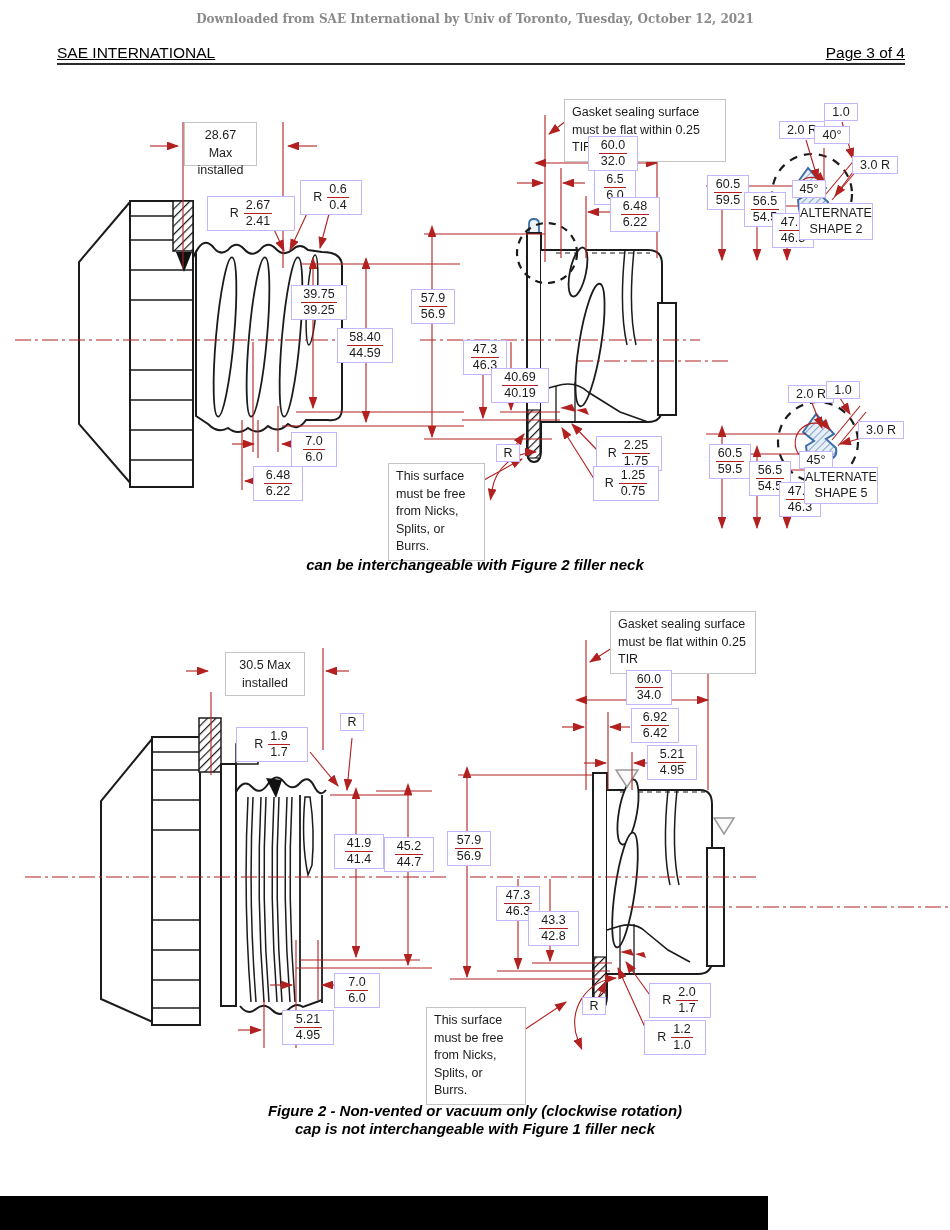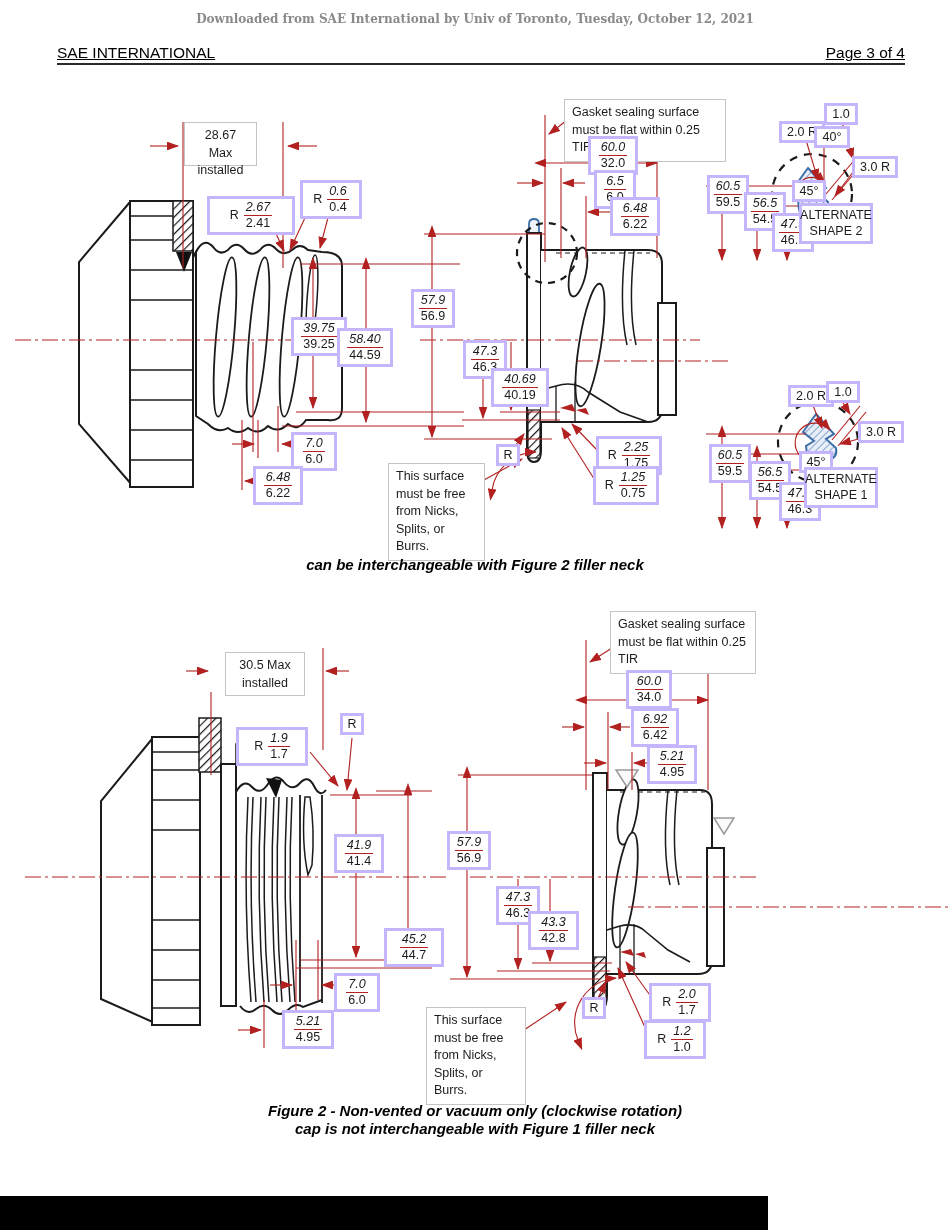--- a/index.html
+++ b/index.html
@@ -16,7 +16,7 @@
   
   svg.canvas{position:absolute;left:0;top:0;z-index:1;}
   
-  .dim-box{position:absolute;background:#fff;border:3px solid #c4b5fd;padding:1px 3px;
+  .dim-box{position:absolute;background:#fff;border:1px solid #c4b5fd;padding:1px 3px;
            font-size:12.5px;line-height:1.15;color:#1c1c1c;display:flex;align-items:center;
            justify-content:center;text-align:center;z-index:3;box-sizing:border-box;}
   .note-box{position:absolute;background:#fff;border:1px solid #c4c4c4;padding:4px 7px;

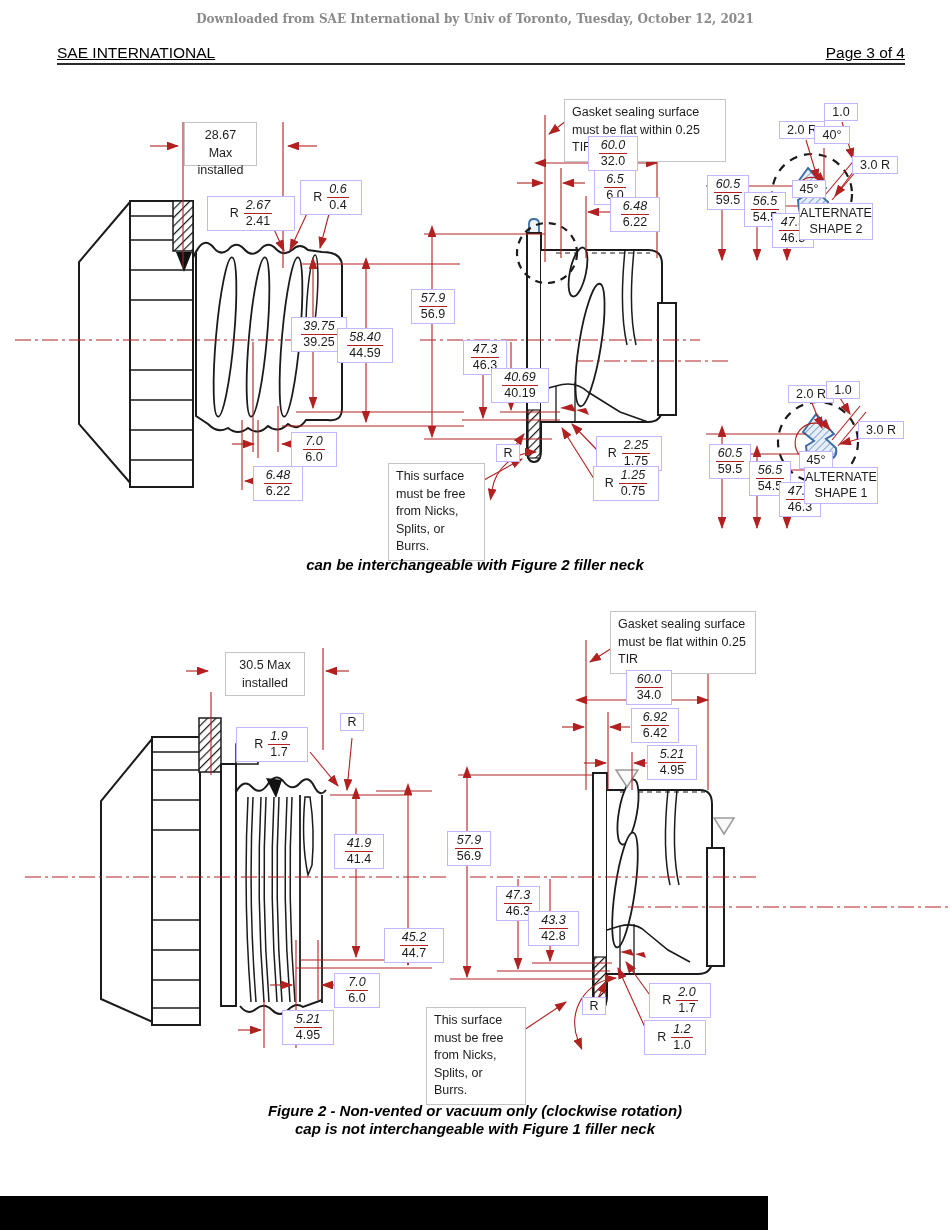--- a/index.html
+++ b/index.html
@@ -23,7 +23,7 @@
             font-size:12.5px;line-height:1.4;color:#1c1c1c;text-align:left;z-index:3;box-sizing:border-box;}
   .note-center{text-align:center;}
   .frac{display:inline-block;text-align:center;line-height:1.2;}
-  .frac .ft{display:block;border-bottom:1.5px solid #b22020;padding:0 2px;font-style:italic;}
+  .frac .ft{display:block;border-bottom:1.5px solid #b22020;padding:0 2px;}
   .frac .fb{display:block;padding:0 2px;}
   .rpre{margin-right:5px;}
   .alt-title{line-height:1.3;}

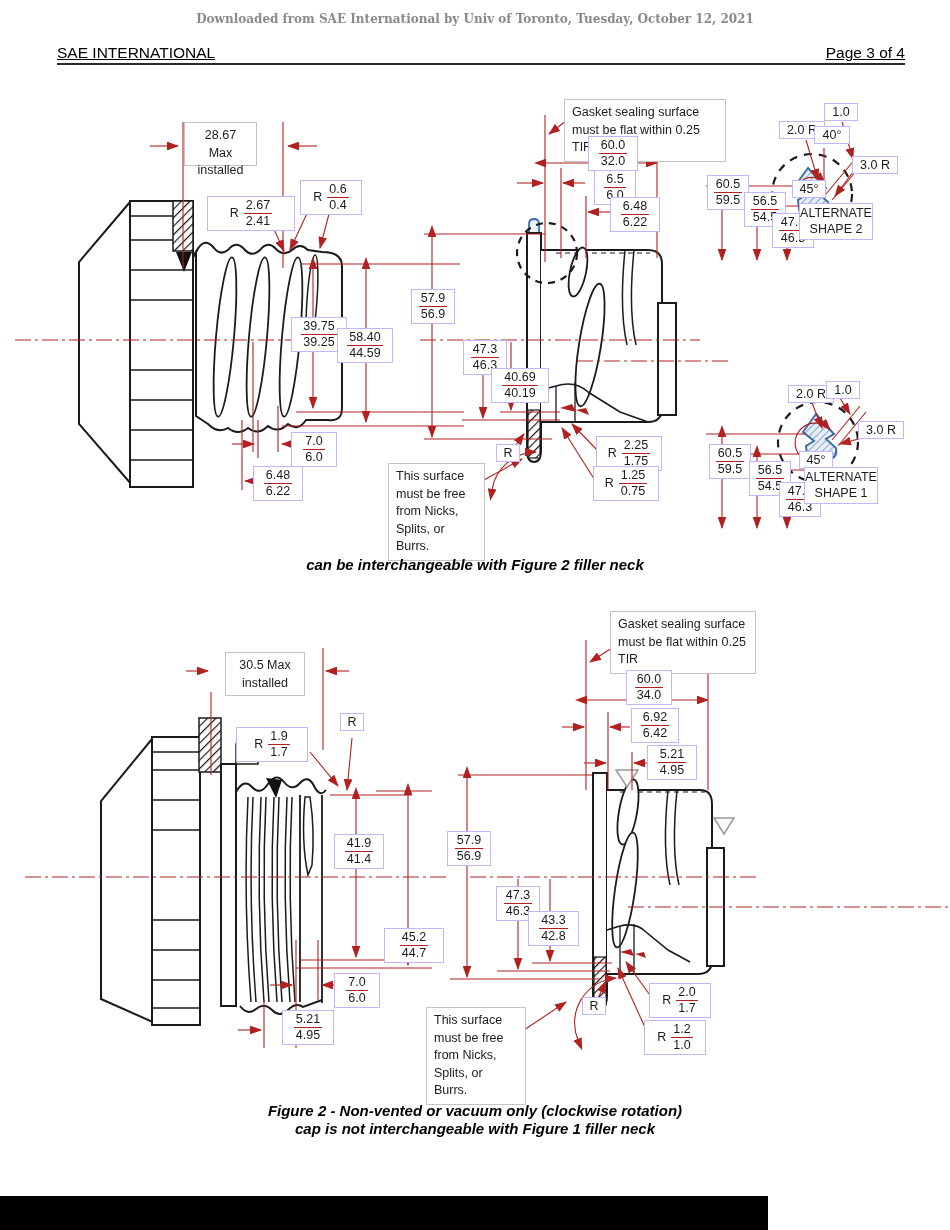--- a/index.html
+++ b/index.html
@@ -301,7 +301,7 @@
         <span class="fb">0.4</span>
       </span>
   </div>
-  <div class="dim-box" style="left:291px;top:317px;width:56px">
+  <div class="dim-box" style="left:291px;top:285px;width:56px">
     <span class="frac">
         <span class="ft">39.75</span>
         <span class="fb">39.25</span>

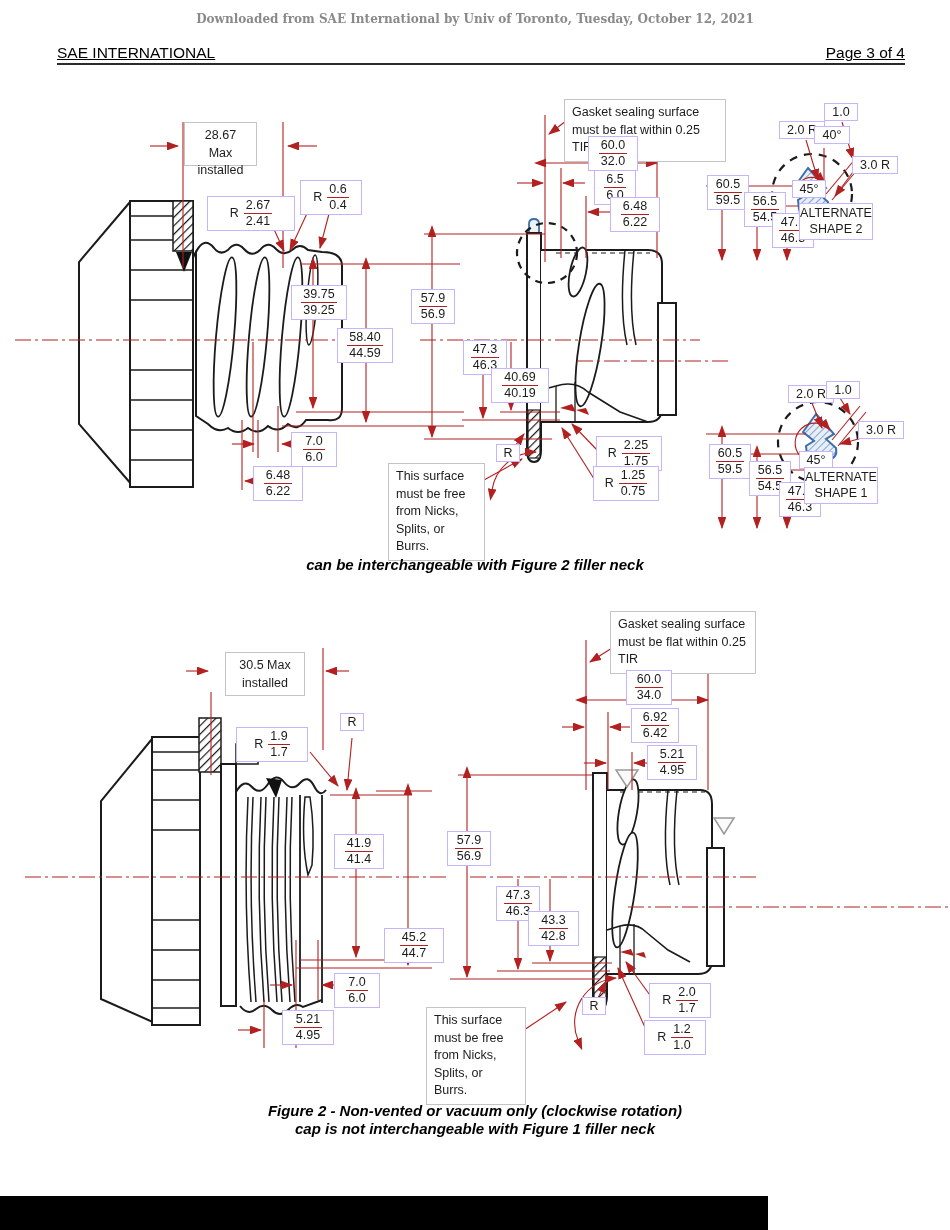--- a/index.html
+++ b/index.html
@@ -449,7 +449,7 @@
       </span>
     </div>
   <div class="dim-box alt-title" style="left:804px;top:467px;width:74px">
-    <span>ALTERNATE SHAPE 1</span>
+    <span>ALTERNATE SHAPE 5</span>
     </div>
 
   <div class="fig-caption" style="top:556px">

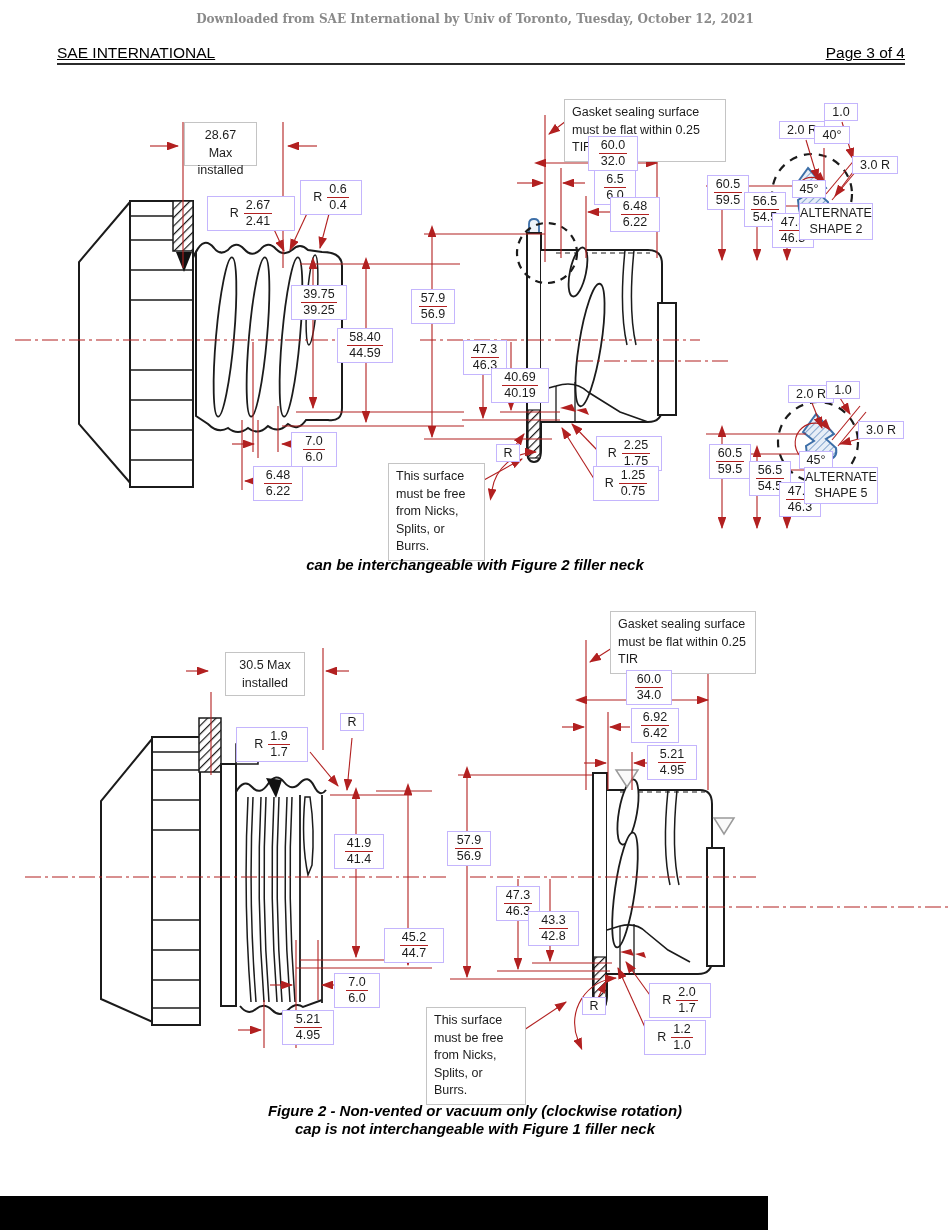--- a/index.html
+++ b/index.html
@@ -473,7 +473,7 @@
         <span class="fb">41.4</span>
       </span>
     </div>
-  <div class="dim-box" style="left:384px;top:928px;width:60px">
+  <div class="dim-box" style="left:384px;top:837px;width:50px">
     <span class="frac">
         <span class="ft">45.2</span>
         <span class="fb">44.7</span>

